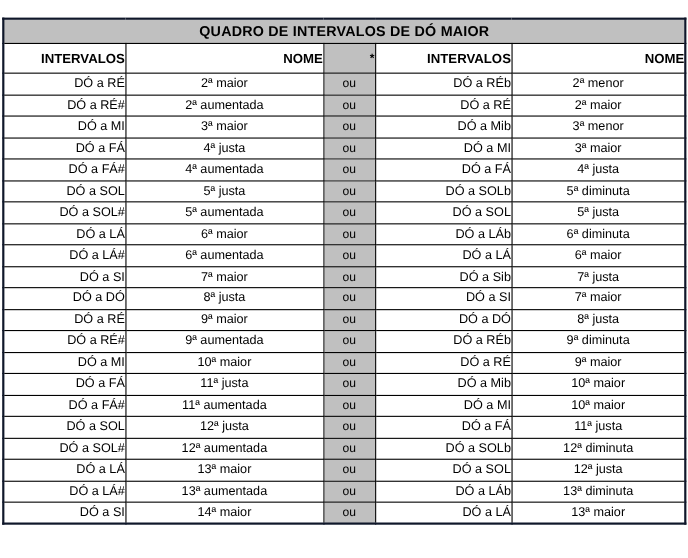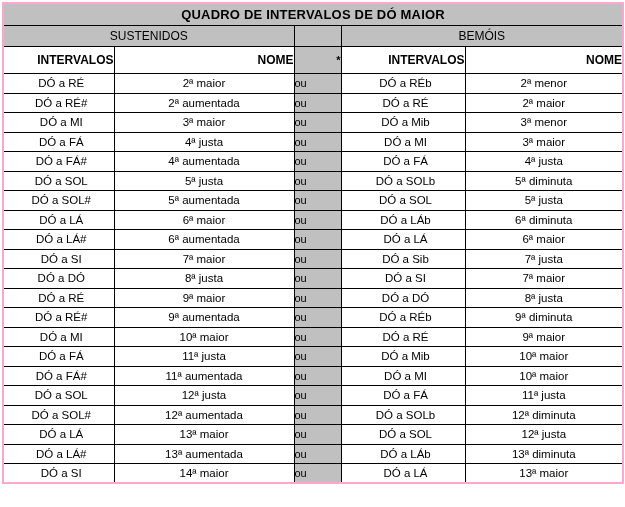--- a/index.html
+++ b/index.html
@@ -14,11 +14,11 @@
   table.quadro {
     position: absolute;
     left: 2px;
-    top: 2px;
+    top: 16px;
     width: 620px;
     border-collapse: collapse;
     table-layout: fixed;
-    border: 2px solid #f9a8d4;
+    border: 2px solid #0f172a;
   }
   th, td {
     border: 1px solid #000000;

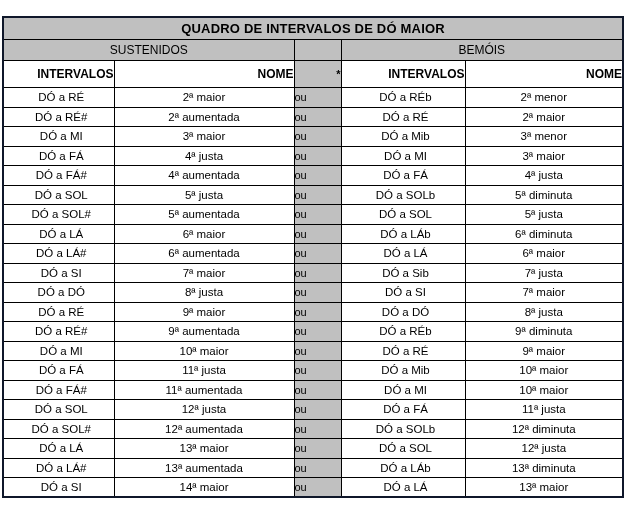--- a/index.html
+++ b/index.html
@@ -84,11 +84,6 @@
     <tr class="title-row">
       <th colspan="5">QUADRO DE INTERVALOS DE DÓ MAIOR</th>
     </tr>
-    <tr class="group-row">
-      <th colspan="2">SUSTENIDOS</th>
-      <th></th>
-      <th colspan="2">BEMÓIS</th>
-    </tr>
     <tr class="colhead-row">
       <th>INTERVALOS</th>
       <th>NOME</th>

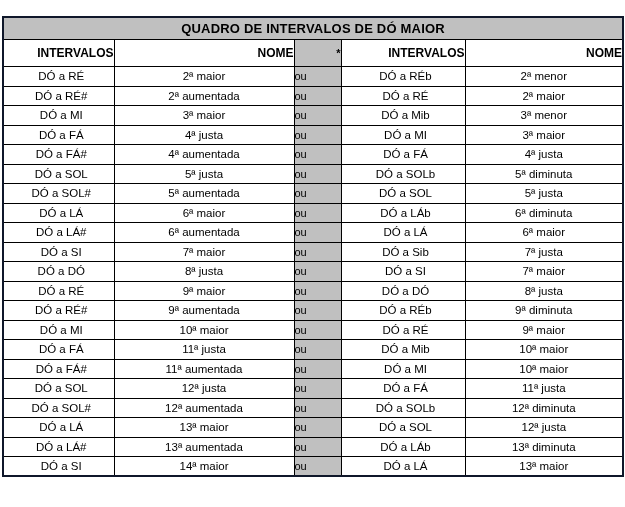--- a/index.html
+++ b/index.html
@@ -60,7 +60,7 @@
     background: #ffffff;
   }
   td.col-int {
-    text-align: center;
+    text-align: right;
     padding-left: 5px;
   }
   td.col-nome { text-align: center; margin-left: 16px; }

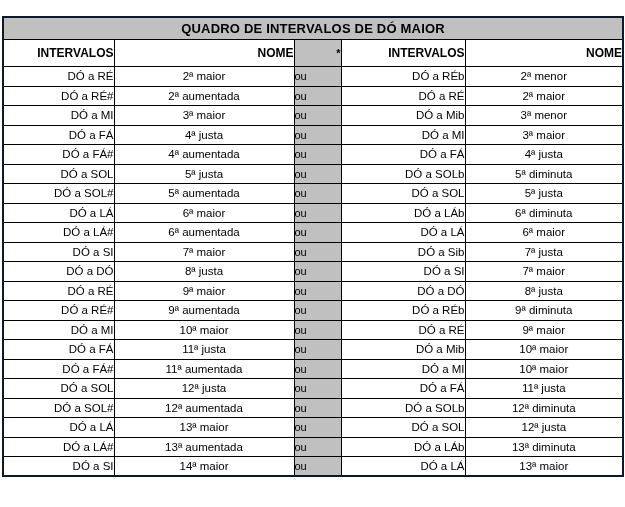--- a/index.html
+++ b/index.html
@@ -65,6 +65,7 @@
   }
   td.col-nome { text-align: center; margin-left: 16px; }
   td.col-ou {
+    text-align: center;
     background: #C0C0C0;
     font-size: 11px;
   }

